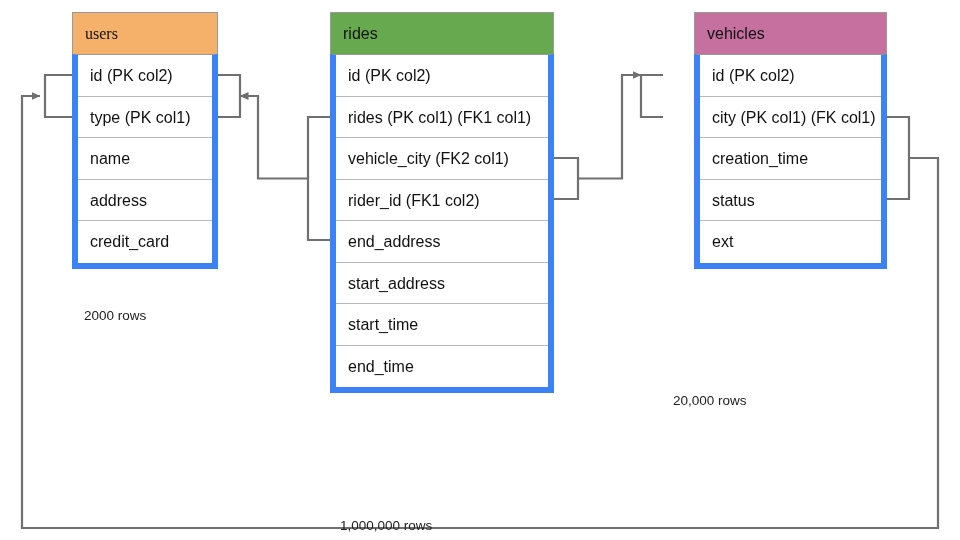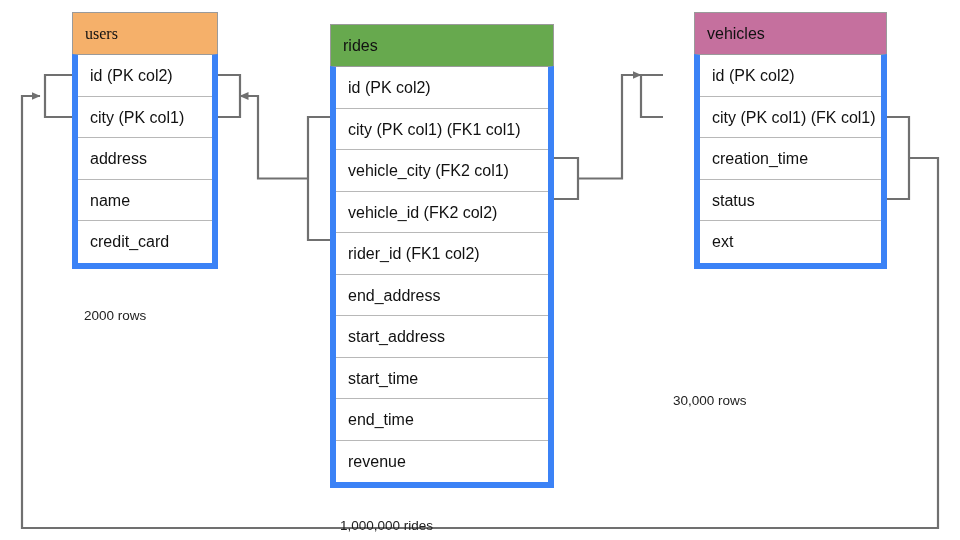--- a/index.html
+++ b/index.html
@@ -83,7 +83,7 @@
   <div class="row-count" id="users-rowcount" style="left:84px;">2000 rows</div>
 
   <div class="table-box" id="rides-table">
-    <div class="tbl-header" style="background:#67a94e;margin-top:12px;">rides</div>
+    <div class="tbl-header" style="background:#67a94e;">rides</div>
     <div class="tbl-rows">
       <div class="tbl-row">id (PK col2)</div>
       <div class="tbl-row">city (PK col1) (FK1 col1)</div>

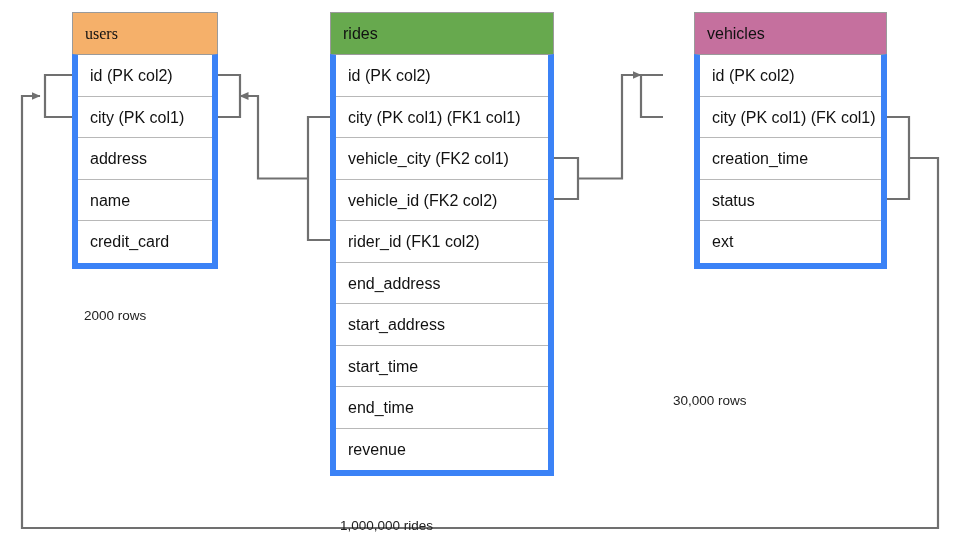--- a/index.html
+++ b/index.html
@@ -74,7 +74,7 @@
     <div class="tbl-header" style="background:#f5b06a;font-family:Liberation Serif, serif;">users</div>
     <div class="tbl-rows">
       <div class="tbl-row">id (PK col2)</div>
-      <div class="tbl-row">city (PK col1)</div>
+      <div class="tbl-row">type (PK col1)</div>
       <div class="tbl-row">address</div>
       <div class="tbl-row">name</div>
       <div class="tbl-row">credit_card</div>

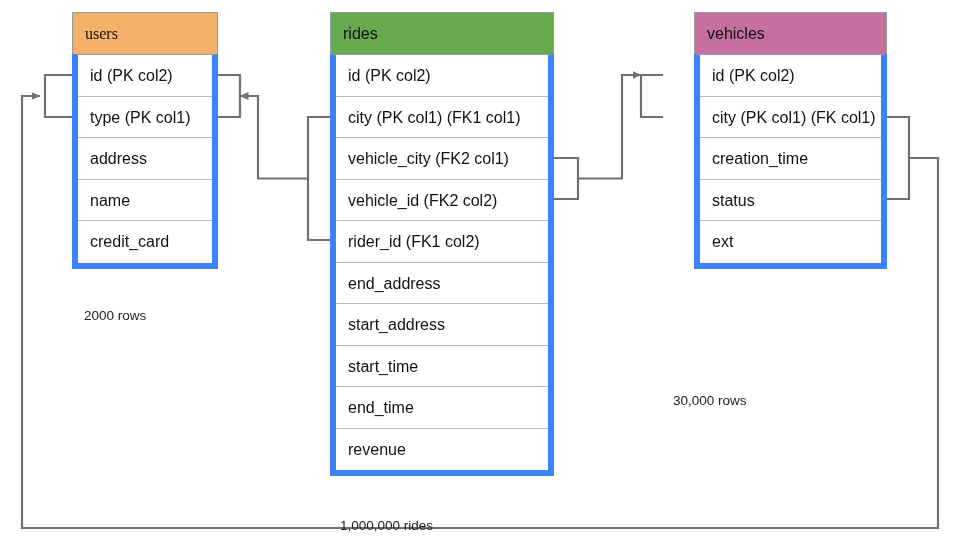--- a/index.html
+++ b/index.html
@@ -86,7 +86,7 @@
     <div class="tbl-header" style="background:#67a94e;">rides</div>
     <div class="tbl-rows">
       <div class="tbl-row">id (PK col2)</div>
-      <div class="tbl-row">city (PK col1) (FK1 col1)</div>
+      <div class="tbl-row">rides (PK col1) (FK1 col1)</div>
       <div class="tbl-row">vehicle_city (FK2 col1)</div>
       <div class="tbl-row">vehicle_id (FK2 col2)</div>
       <div class="tbl-row">rider_id (FK1 col2)</div>

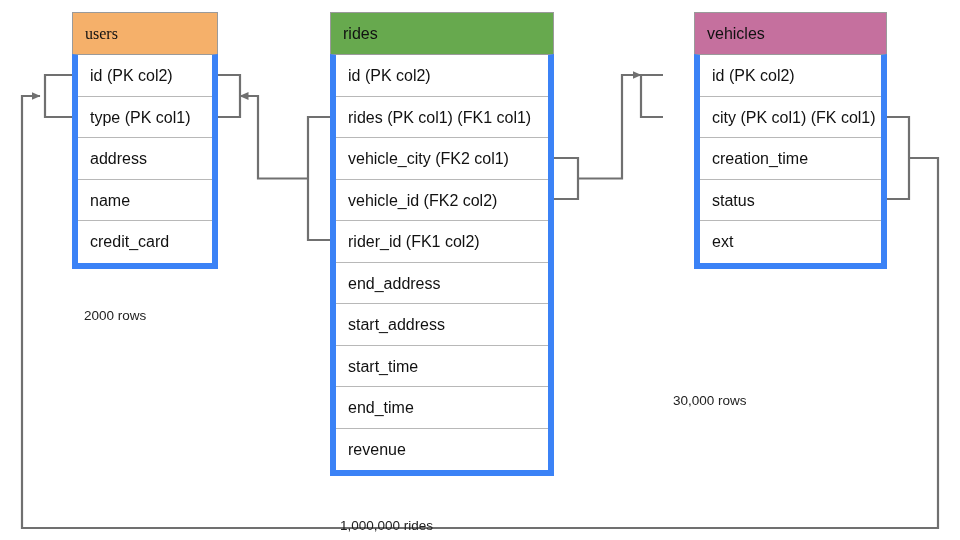--- a/index.html
+++ b/index.html
@@ -75,8 +75,8 @@
     <div class="tbl-rows">
       <div class="tbl-row">id (PK col2)</div>
       <div class="tbl-row">type (PK col1)</div>
+      <div class="tbl-row">name</div>
       <div class="tbl-row">address</div>
-      <div class="tbl-row">name</div>
       <div class="tbl-row">credit_card</div>
     </div>
   </div>

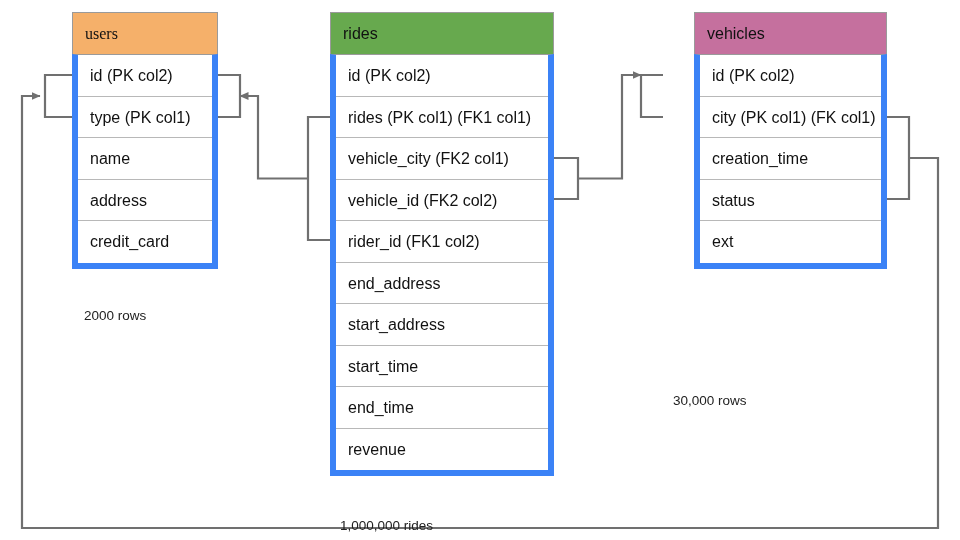--- a/index.html
+++ b/index.html
@@ -88,7 +88,6 @@
       <div class="tbl-row">id (PK col2)</div>
       <div class="tbl-row">rides (PK col1) (FK1 col1)</div>
       <div class="tbl-row">vehicle_city (FK2 col1)</div>
-      <div class="tbl-row">vehicle_id (FK2 col2)</div>
       <div class="tbl-row">rider_id (FK1 col2)</div>
       <div class="tbl-row">end_address</div>
       <div class="tbl-row">start_address</div>

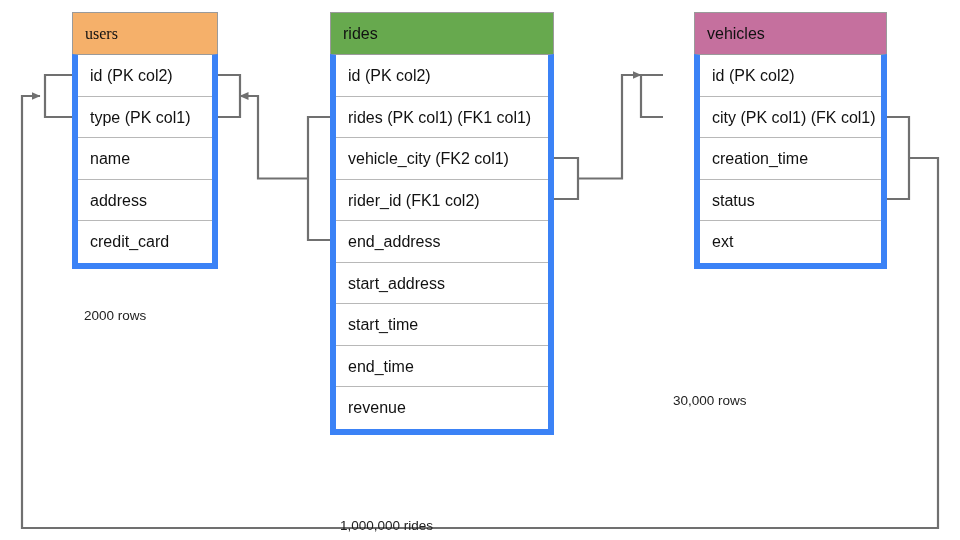--- a/index.html
+++ b/index.html
@@ -93,7 +93,6 @@
       <div class="tbl-row">start_address</div>
       <div class="tbl-row">start_time</div>
       <div class="tbl-row">end_time</div>
-      <div class="tbl-row">revenue</div>
     </div>
   </div>
   <div class="row-count" id="rides-rowcount" style="left:340px;">1,000,000 rides</div>

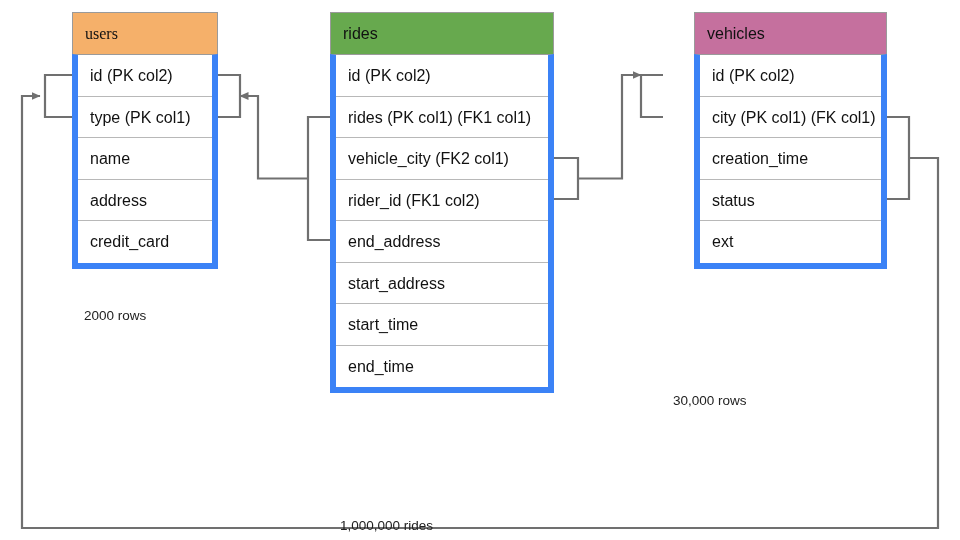--- a/index.html
+++ b/index.html
@@ -107,7 +107,7 @@
       <div class="tbl-row">ext</div>
     </div>
   </div>
-  <div class="row-count" id="vehicles-rowcount" style="left:673px;">30,000 rows</div>
+  <div class="row-count" id="vehicles-rowcount" style="left:673px;">20,000 rows</div>
 
 </div>
 

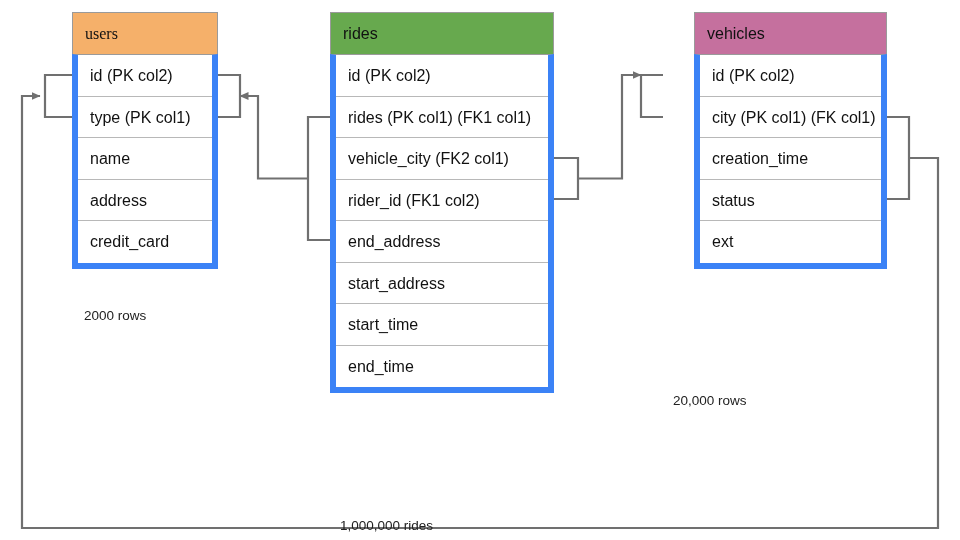--- a/index.html
+++ b/index.html
@@ -95,7 +95,7 @@
       <div class="tbl-row">end_time</div>
     </div>
   </div>
-  <div class="row-count" id="rides-rowcount" style="left:340px;">1,000,000 rides</div>
+  <div class="row-count" id="rides-rowcount" style="left:340px;">1,000,000 rows</div>
 
   <div class="table-box" id="vehicles-table">
     <div class="tbl-header" style="background:#c5709e;">vehicles</div>

